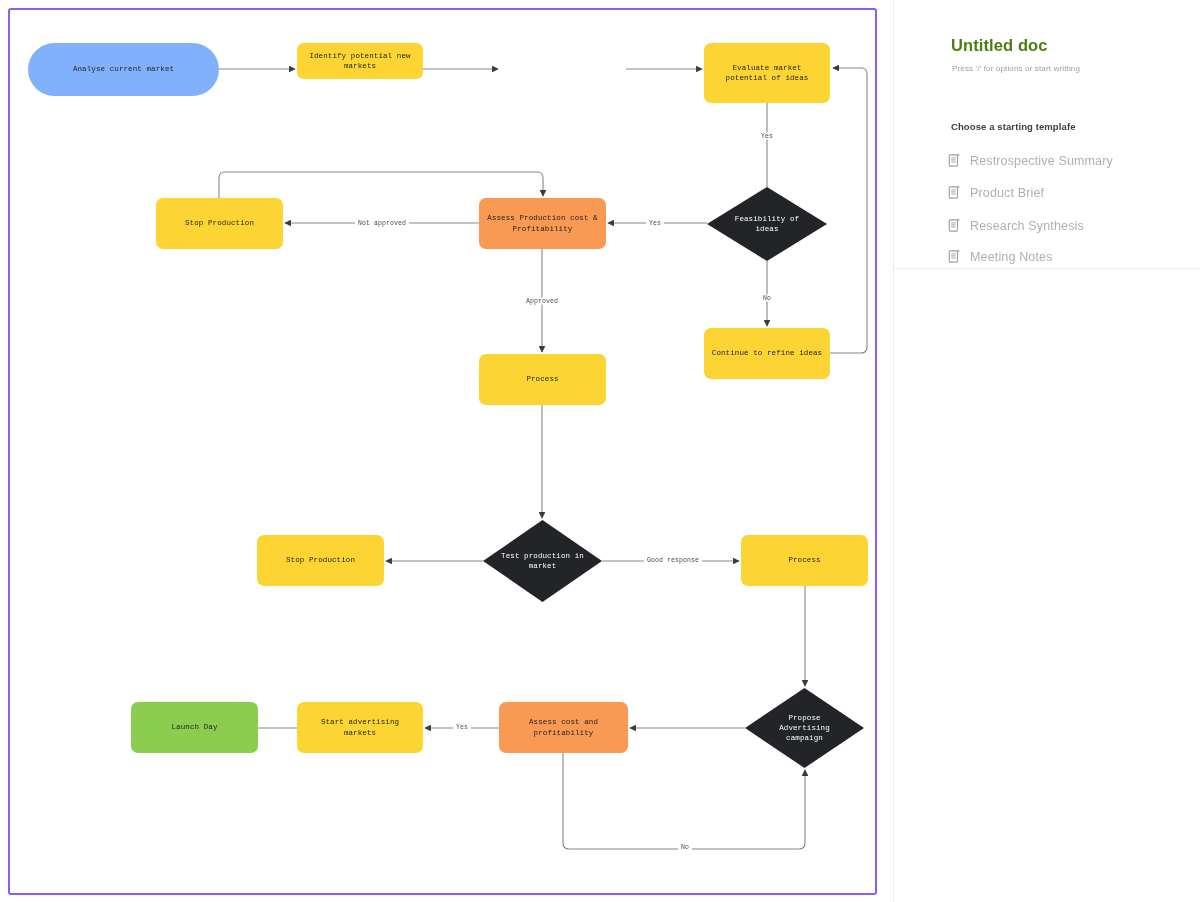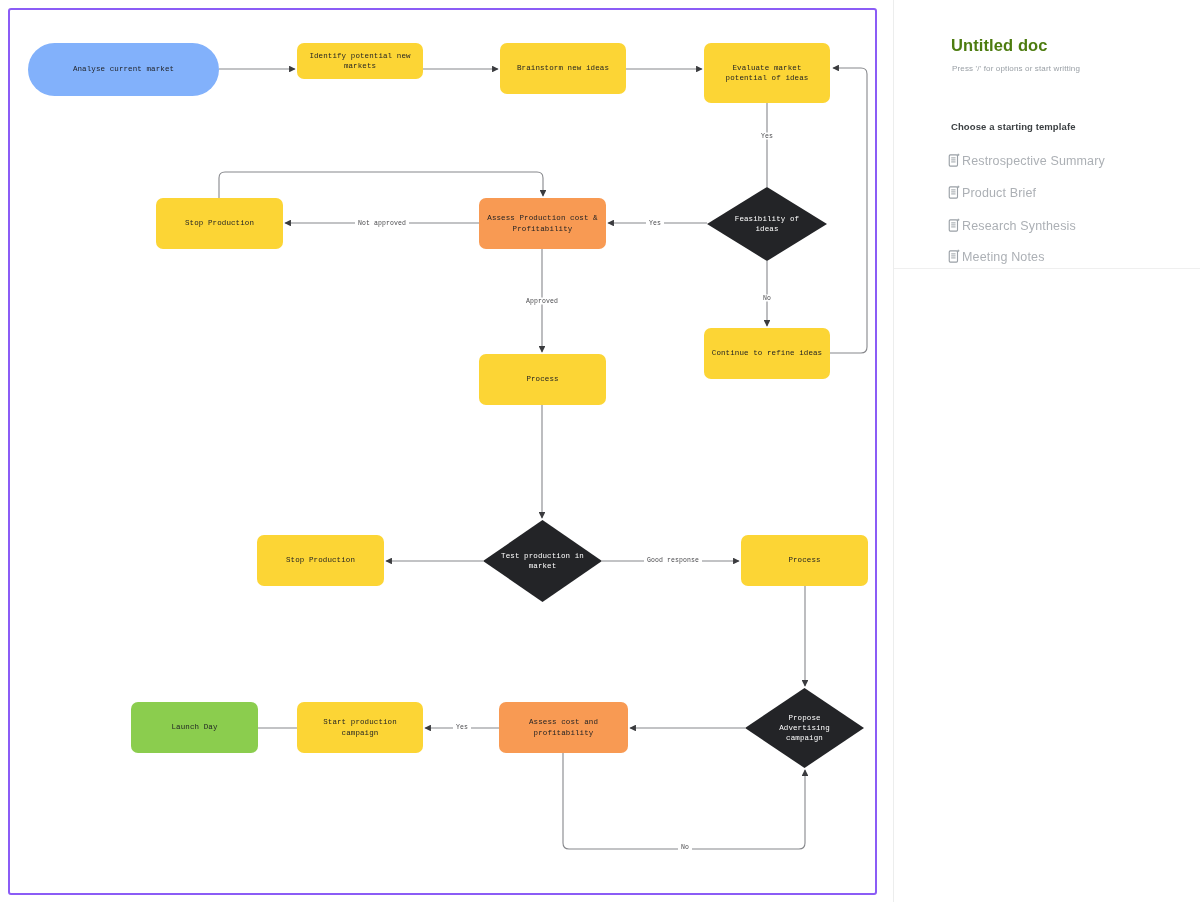--- a/index.html
+++ b/index.html
@@ -143,9 +143,6 @@
         <div class="node rect" style="left: 287px; top: 33px; width: 126px; height: 36px; background: rgb(252, 213, 53);">
           <span>Identify potential new markets</span>
         </div>
-        <div class="node rect" style="left: 490px; top: 33px; width: 126px; height: 51px; background: rgb(252, 213, 53);">
-          <span>Brainstorm new ideas</span>
-        </div>
         <div class="node rect" style="left: 694px; top: 33px; width: 126px; height: 60px; background: rgb(252, 213, 53);">
           <span>Evaluate market potential of ideas</span>
         </div>

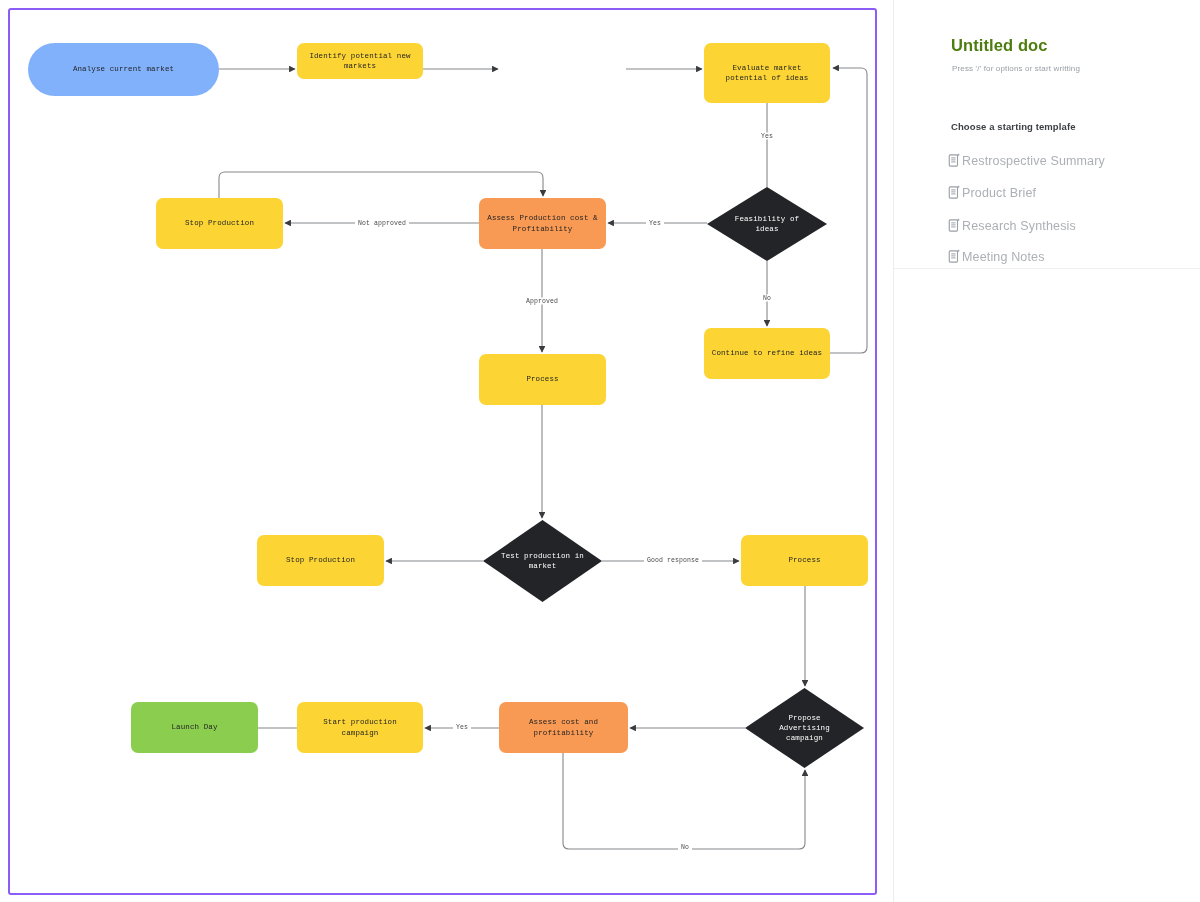--- a/index.html
+++ b/index.html
@@ -80,7 +80,7 @@
   }
   .tpl-item {
     position: absolute; left: 53px;
-    display: flex; align-items: center; gap: 0;
+    display: flex; align-items: center; gap: 8px;
     cursor: pointer;
   }
   .tpl-item .tpl-label { font-size: 12.5px; color: #acb0b5; letter-spacing: .15px; }

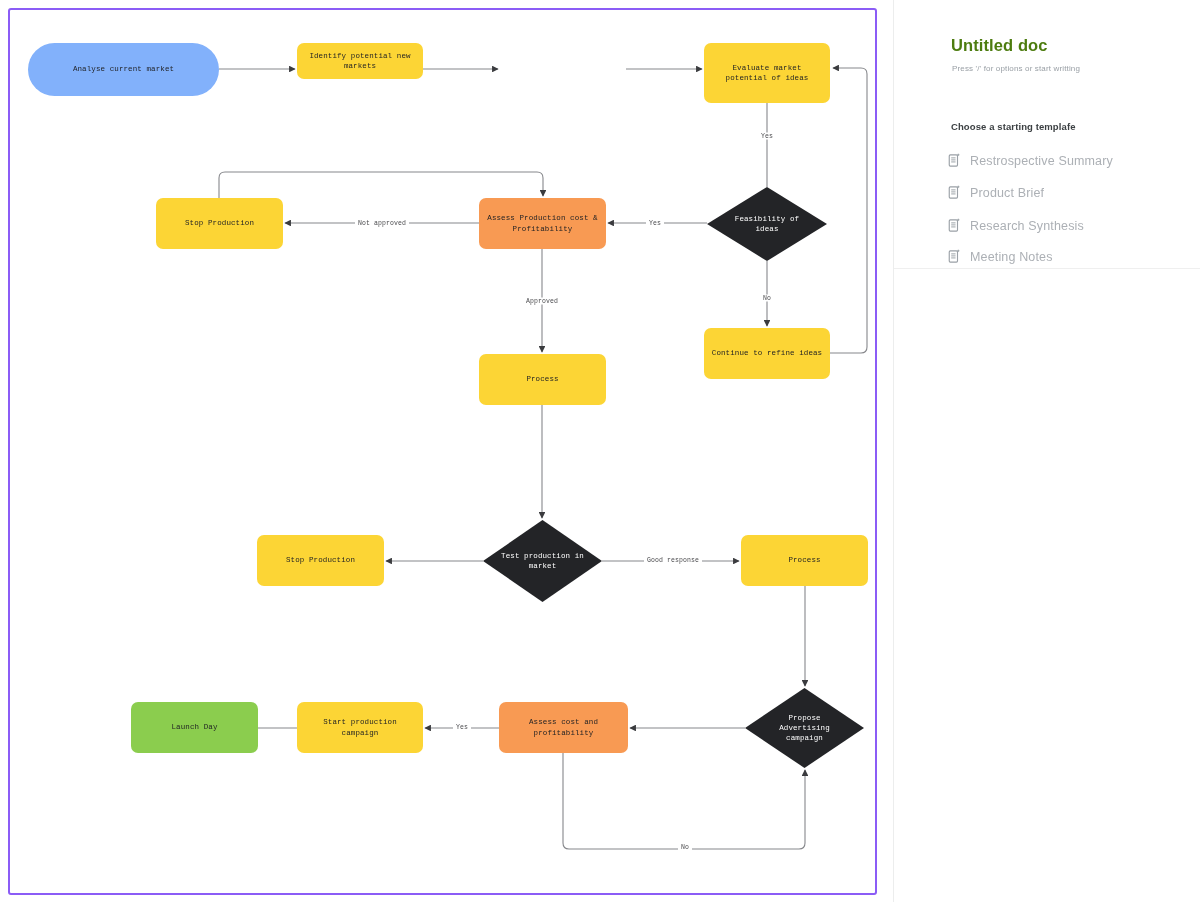--- a/index.html
+++ b/index.html
@@ -186,7 +186,7 @@
           <span>Assess cost and profitability</span>
         </div>
         <div class="node rect" style="left: 287px; top: 692px; width: 126px; height: 51px; background: rgb(252, 213, 53);">
-          <span>Start production campaign</span>
+          <span>Start advertising markets</span>
         </div>
         <div class="node rect" style="left: 83px; top: 692px; width: 127px; height: 51px; background: rgb(139, 205, 78); margin-left: 38px;">
           <span>Launch Day</span>

